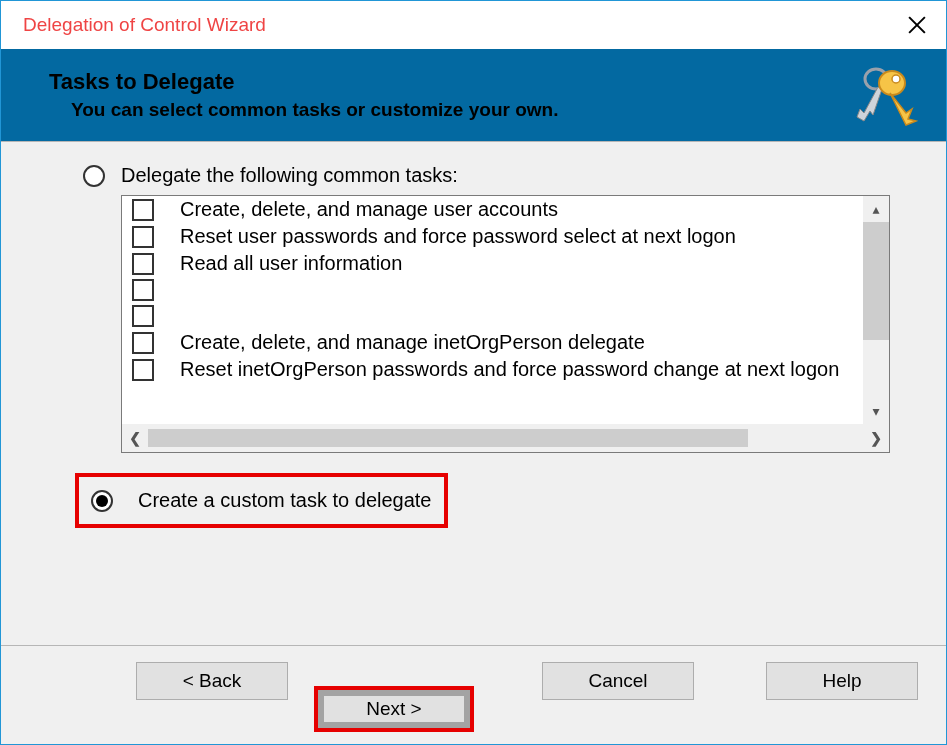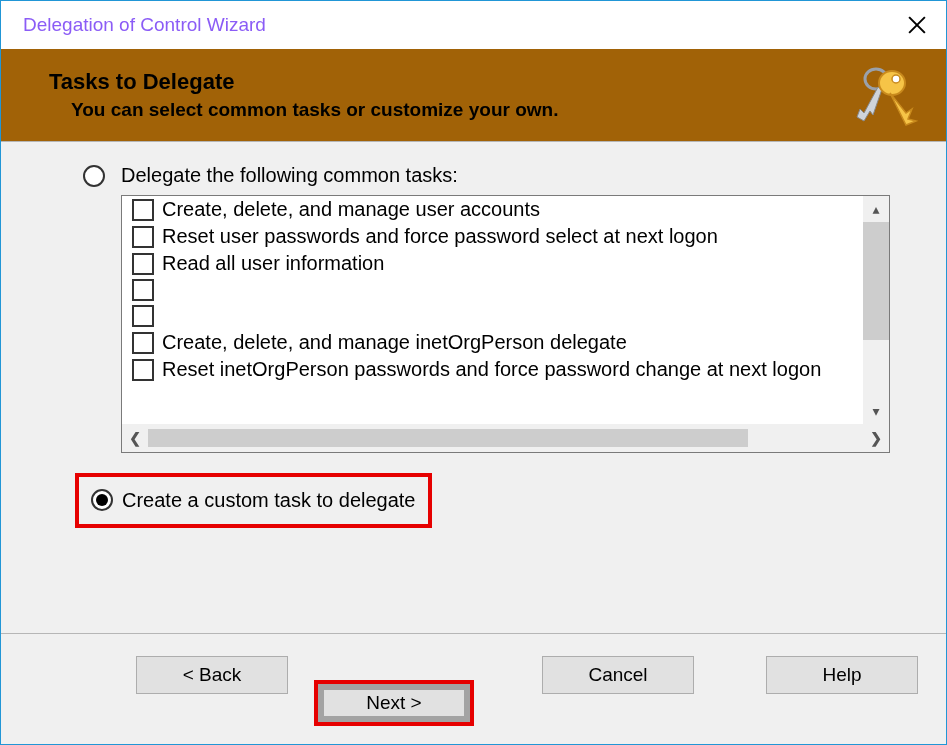--- a/index.html
+++ b/index.html
@@ -17,7 +17,7 @@
   padding: 0 18px 0 22px;
   background: #fff;
 }
-.titlebar-title { font-size: 19px; color: #8b5cf6; }
+.titlebar-title { font-size: 19px; color: #ef4444; }
 .close-btn { width: 22px; height: 22px; display: flex; align-items: center; justify-content: center; cursor: pointer; }
 .close-btn svg { width: 18px; height: 18px; }
 .header-area {

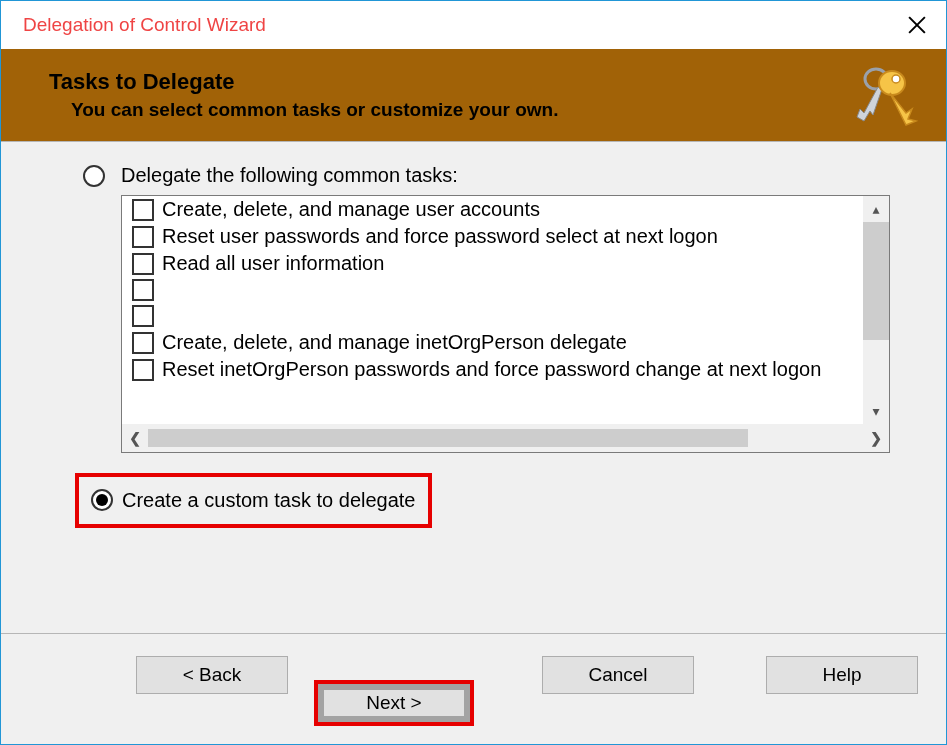--- a/index.html
+++ b/index.html
@@ -23,7 +23,7 @@
 .header-area {
   padding: 20px 28px 20px 48px;
   position: relative;
-  background: #a16207;
+  background: #0369a1;
 }
 .header-area h2 { font-size: 22px; font-weight: 700; color: #000; }
 .header-sub { font-size: 19px; color: #000; margin-top: 4px; margin-left: 22px; font-weight: bold; }

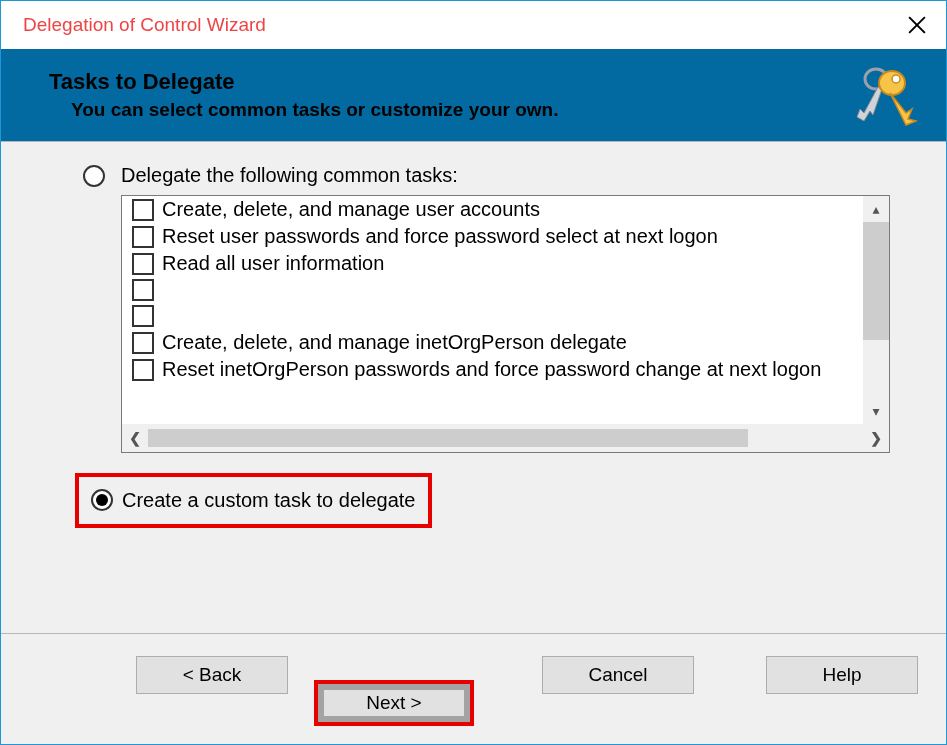--- a/index.html
+++ b/index.html
@@ -62,7 +62,7 @@
   position: relative;
 }
 .task-item {
-  display: flex; align-items: center; gap: 8px;
+  display: flex; align-items: center; gap: 26px;
   padding: 2px 10px;
   white-space: nowrap;
 }

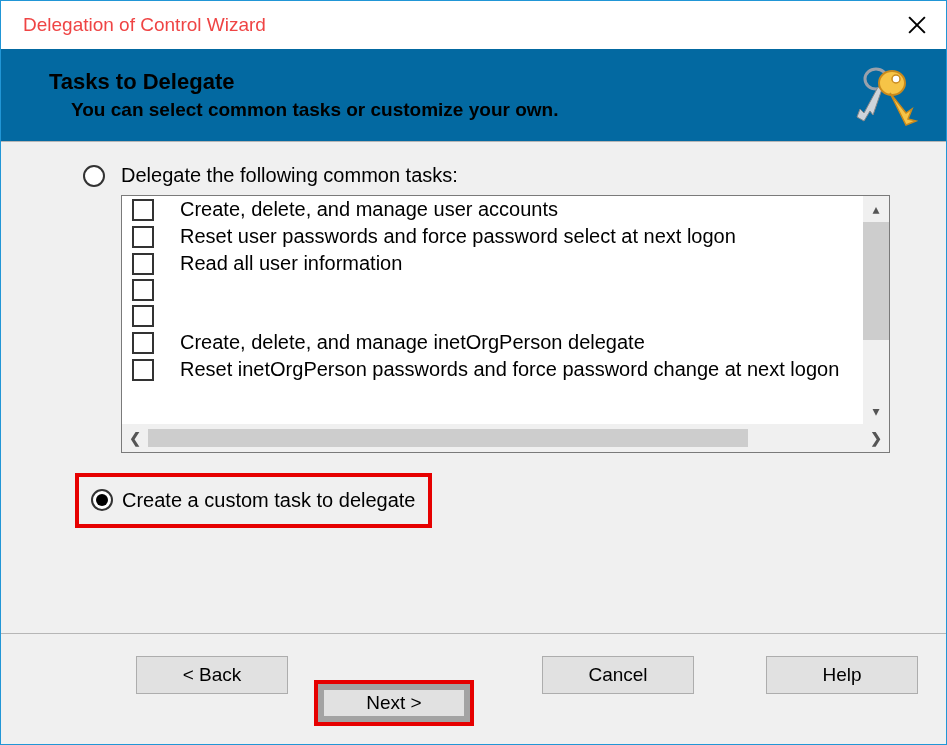--- a/index.html
+++ b/index.html
@@ -90,7 +90,7 @@
 .hscroll .track { flex: 1; }
 .custom-row {
   margin-top: 28px;
-  display: flex; align-items: flex-start; gap: 9px;
+  display: flex; align-items: flex-end; gap: 25px;
   width: fit-content;
 }
 .highlight-red { outline: 4px solid #e60000; outline-offset: 4px; padding: 8px; }

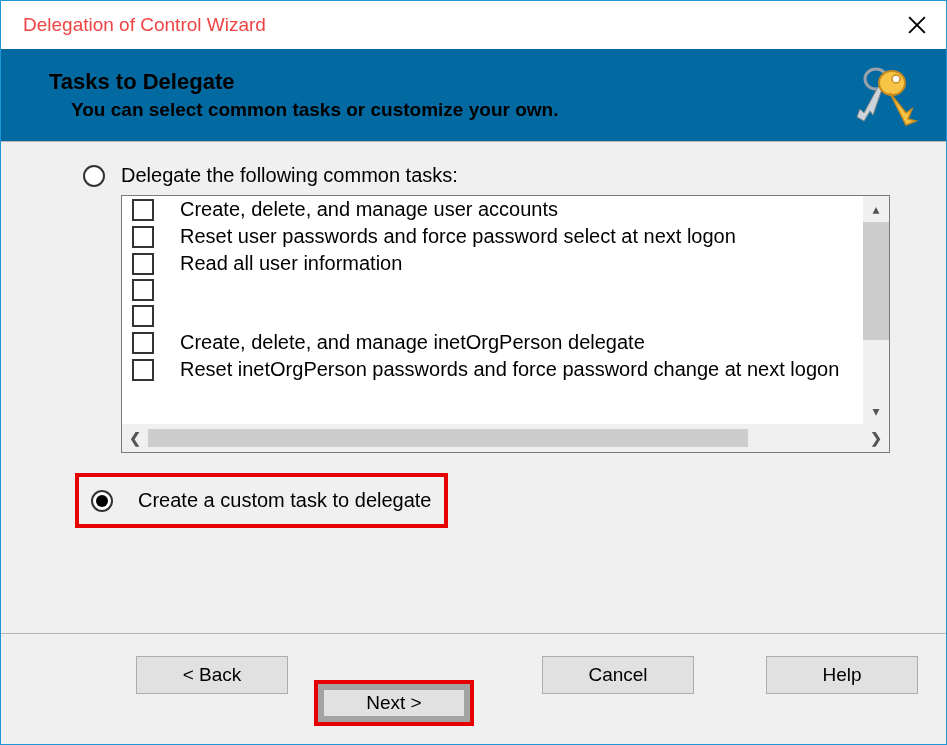--- a/index.html
+++ b/index.html
@@ -97,7 +97,7 @@
 .footer {
   border-top: 1px solid #b6b6b6;
   background: #f0f0f0;
-  padding: 22px 28px;
+  padding: 16px 28px;
   display: flex; justify-content: flex-end; gap: 30px;
 }
 .btn {

